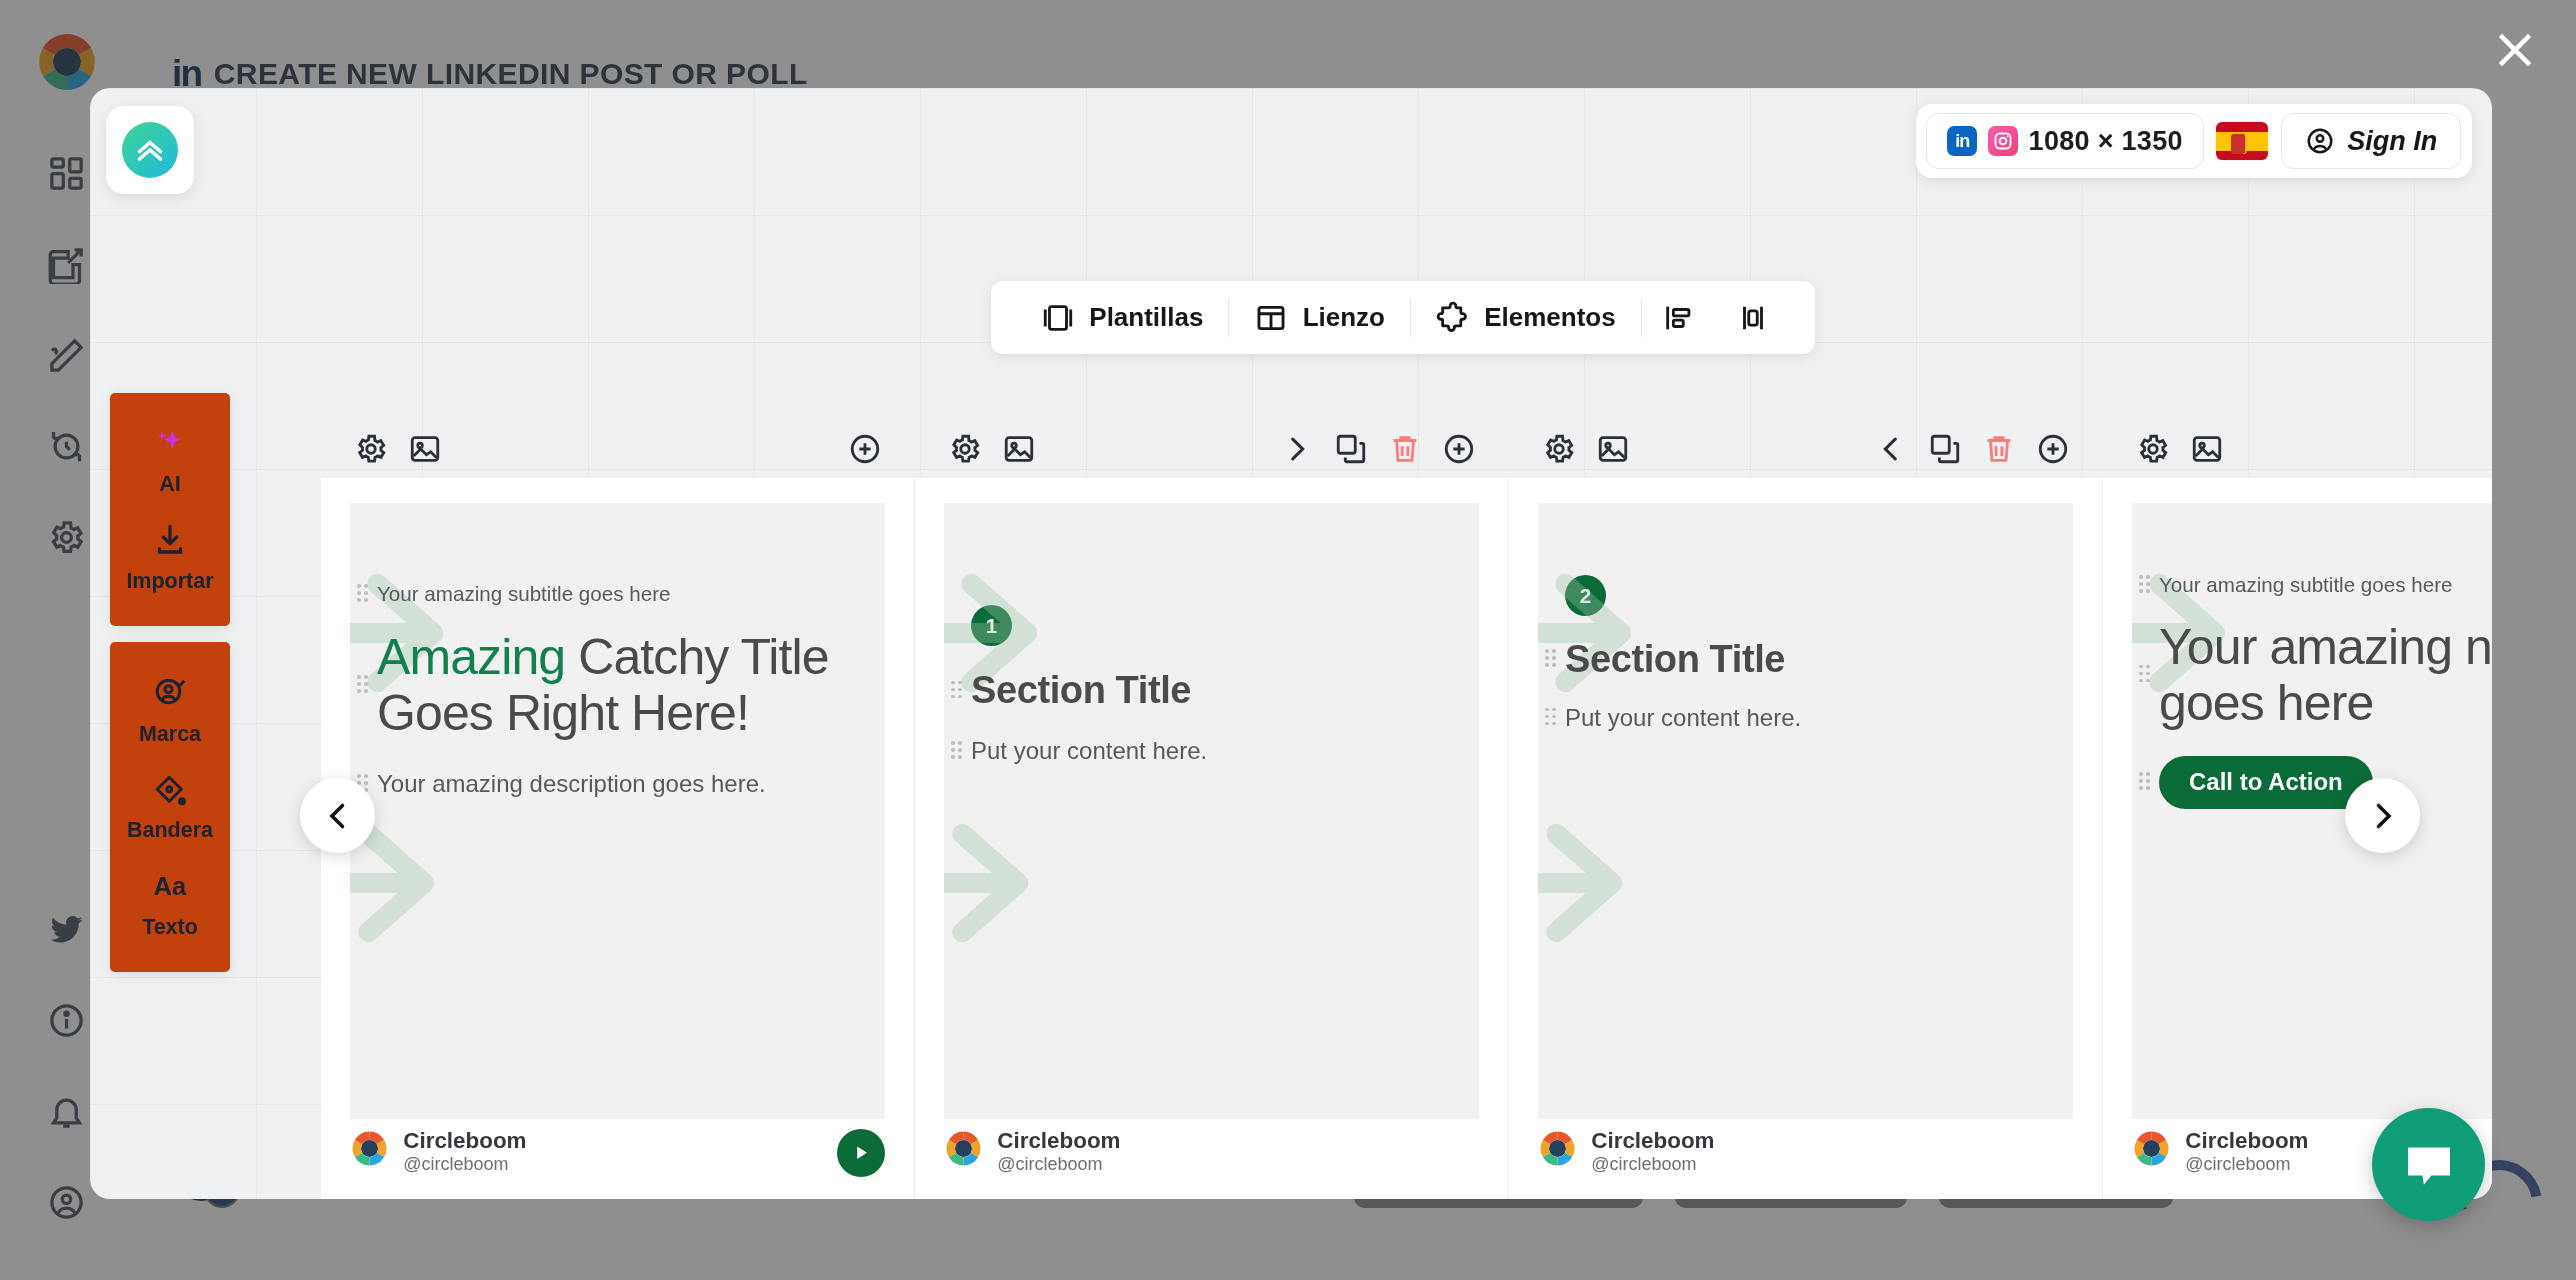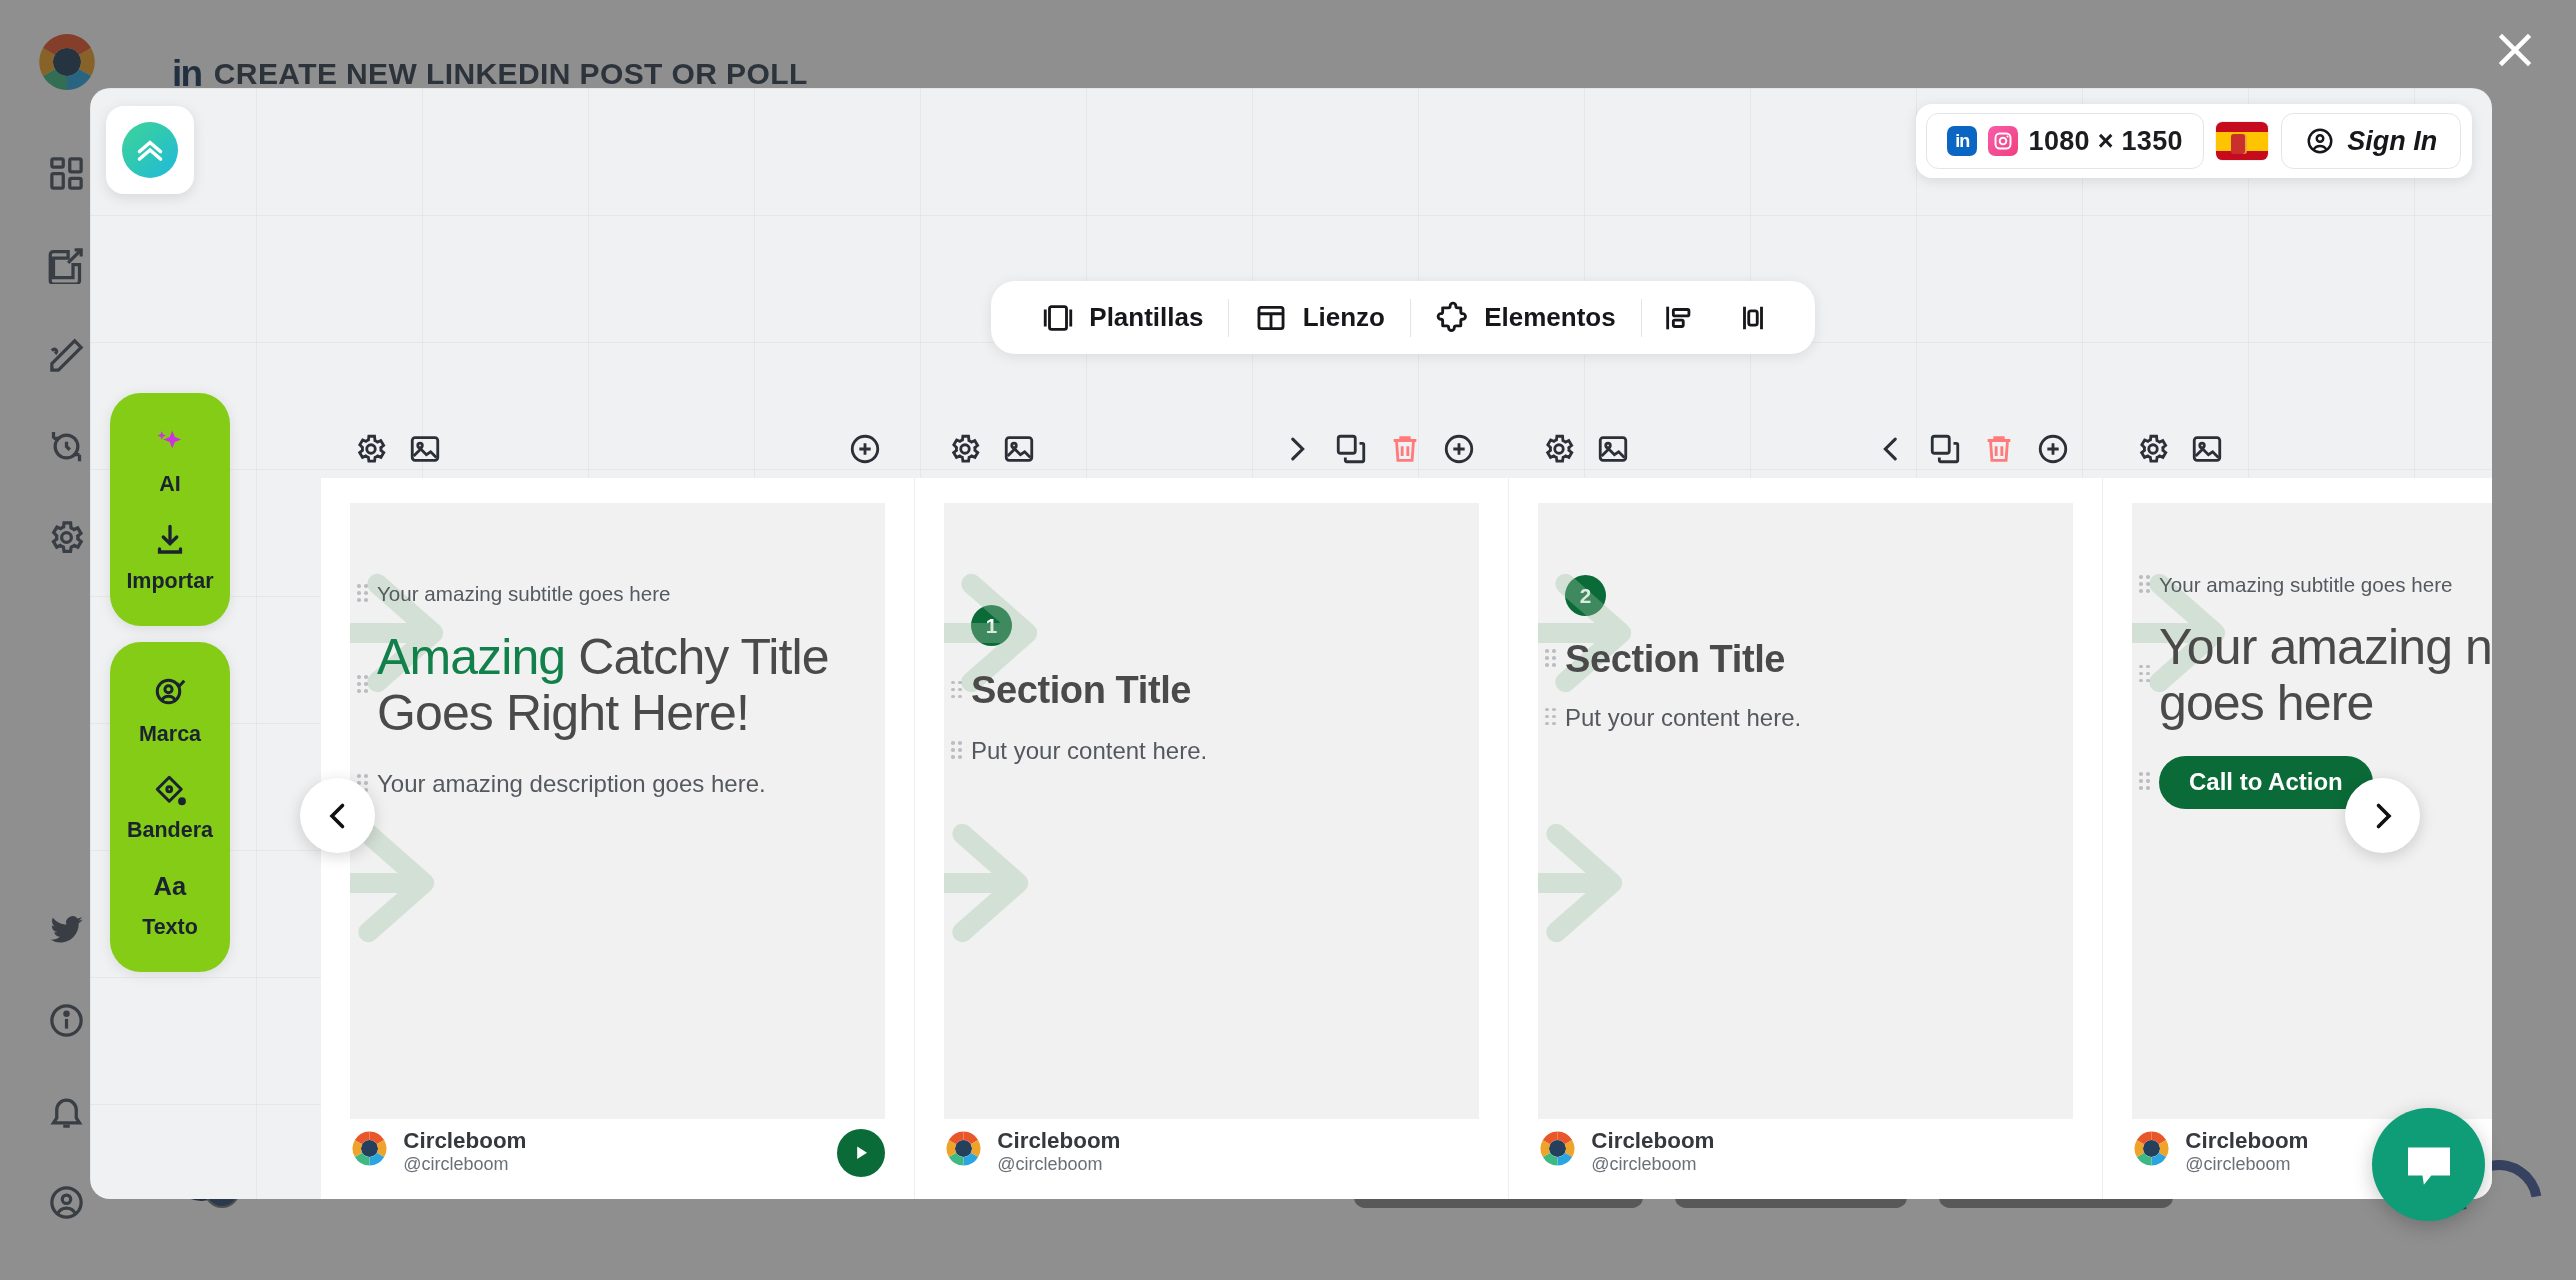--- a/index.html
+++ b/index.html
@@ -145,7 +145,7 @@
   
   #center-toolbar {
     position: absolute; left: 901px; top: 193px;
-    height: 73px; background: #fff; border-radius: 24px;
+    height: 73px; background: #fff; border-radius: 12px;
     display: flex; align-items: center; padding: 0 25px;
     box-shadow: 0 2.7px 14.3px rgba(0,0,0,.09);
   }

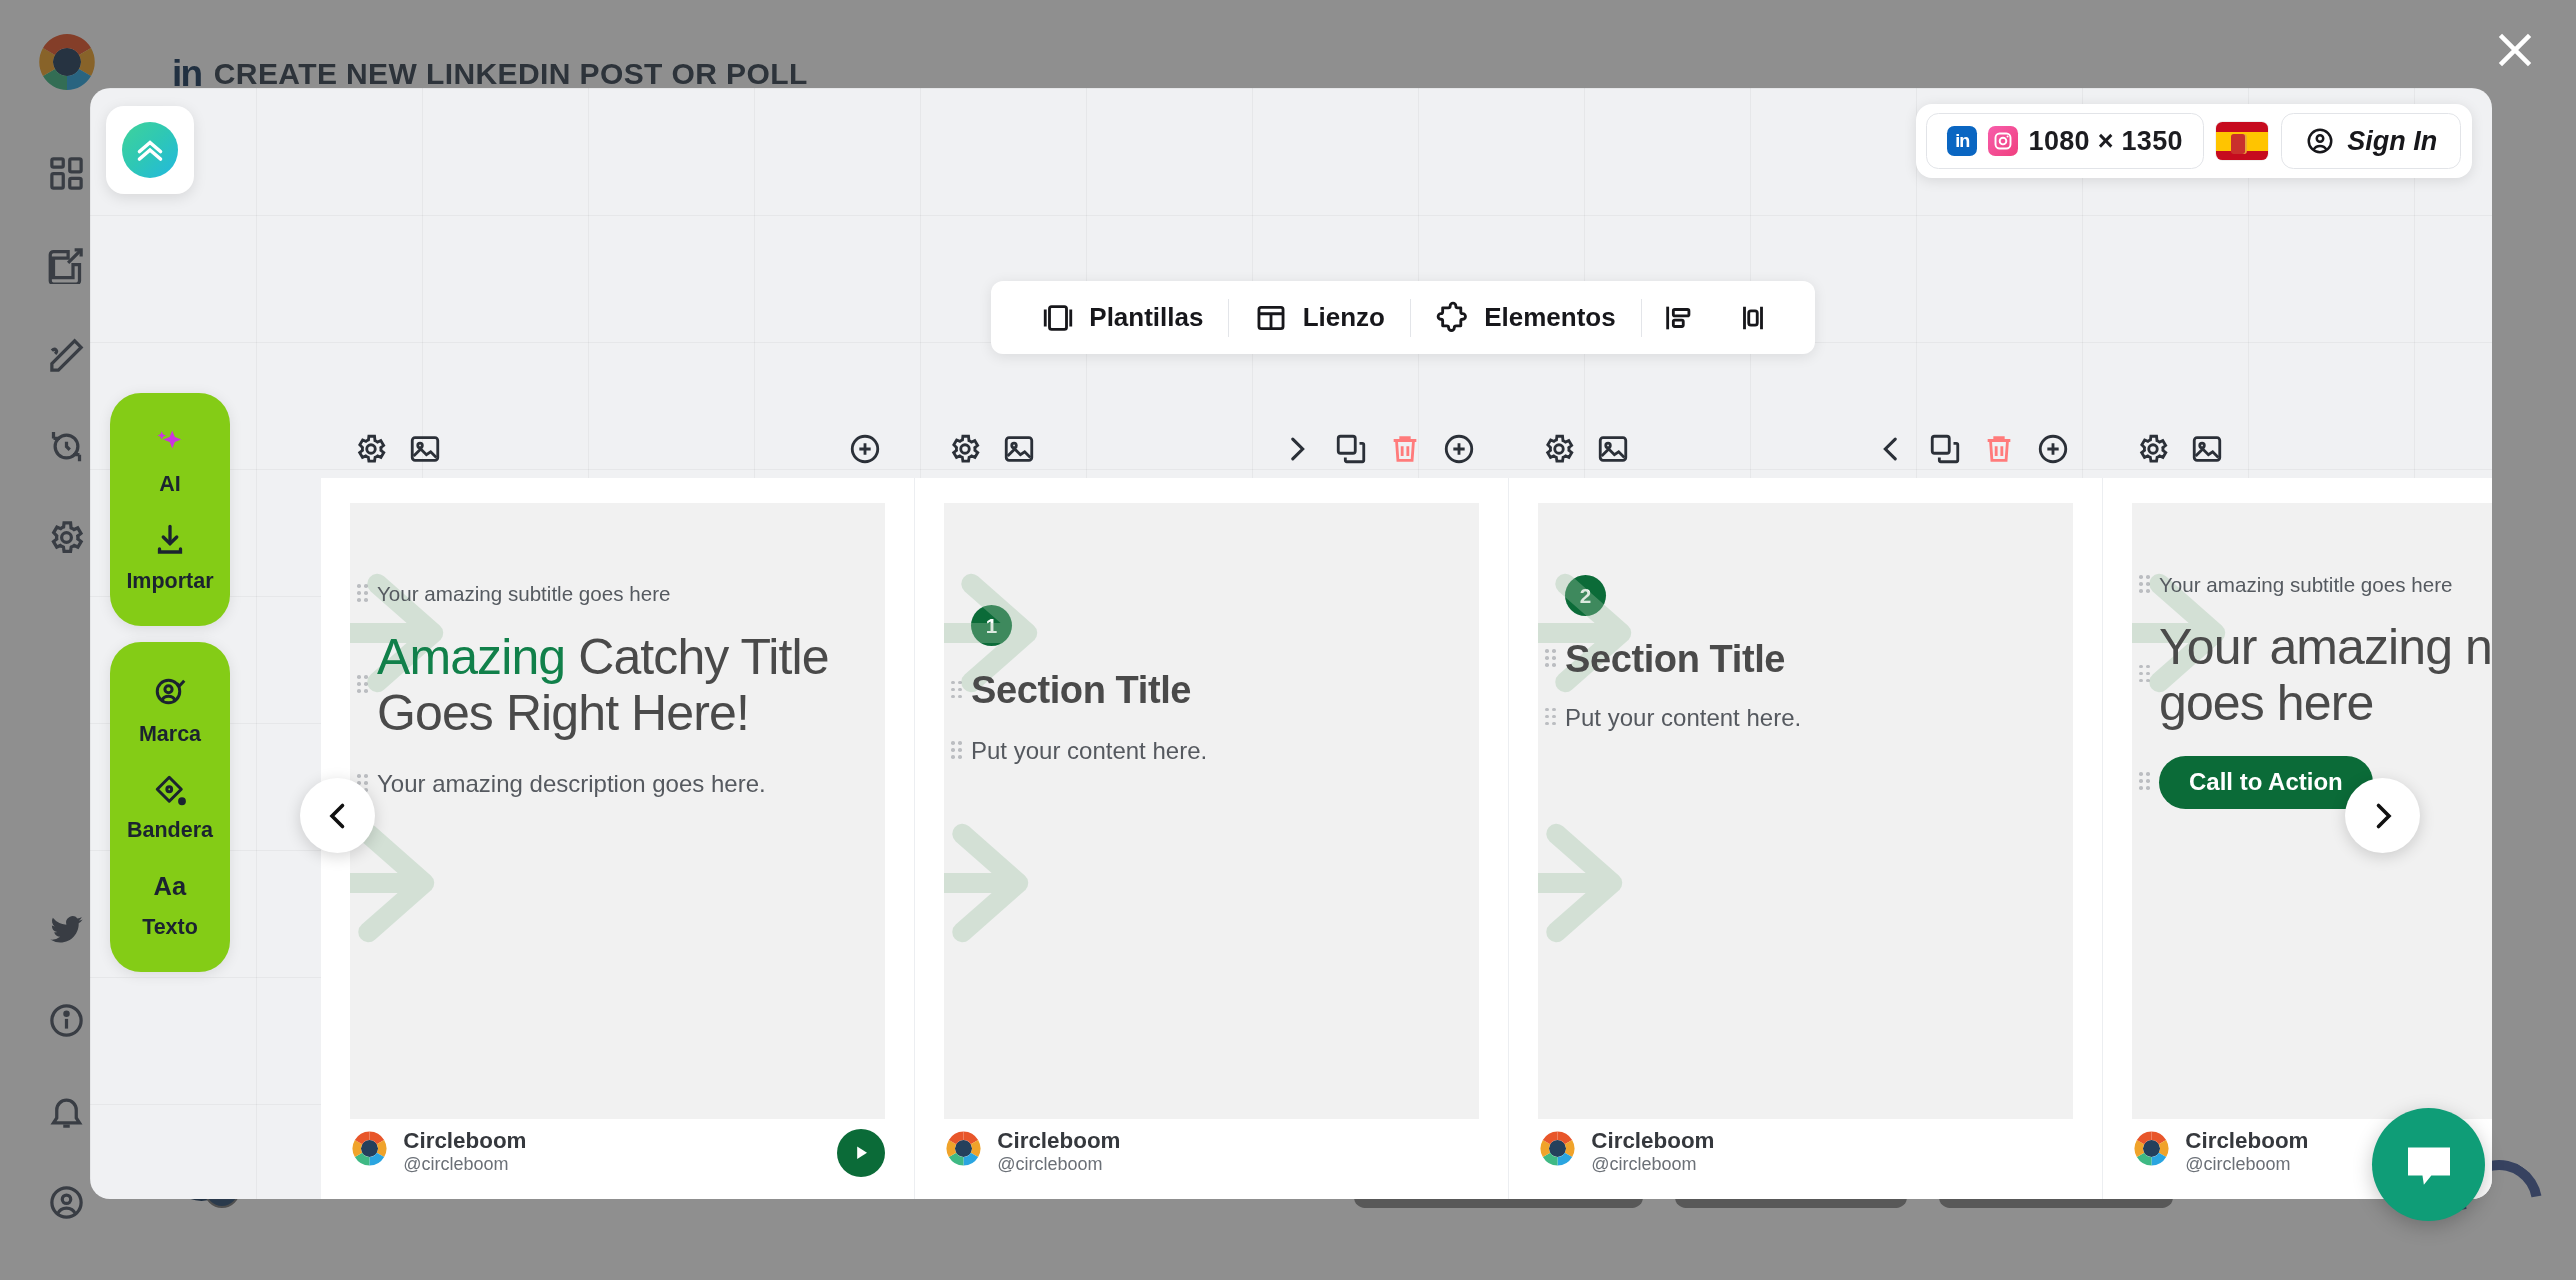--- a/index.html
+++ b/index.html
@@ -161,7 +161,7 @@
   
   #tool-panel { position: absolute; left: 20px; top: 305px; width: 120px; }
   .tool-card {
-    background: #84cc16; border-radius: 31px; padding: 20px 0;
+    background: #c2410c; border-radius: 5px; padding: 20px 0;
     box-shadow: 0 2.7px 14.3px rgba(0,0,0,.09); margin-bottom: 16px;
   }
   .tool-item {

